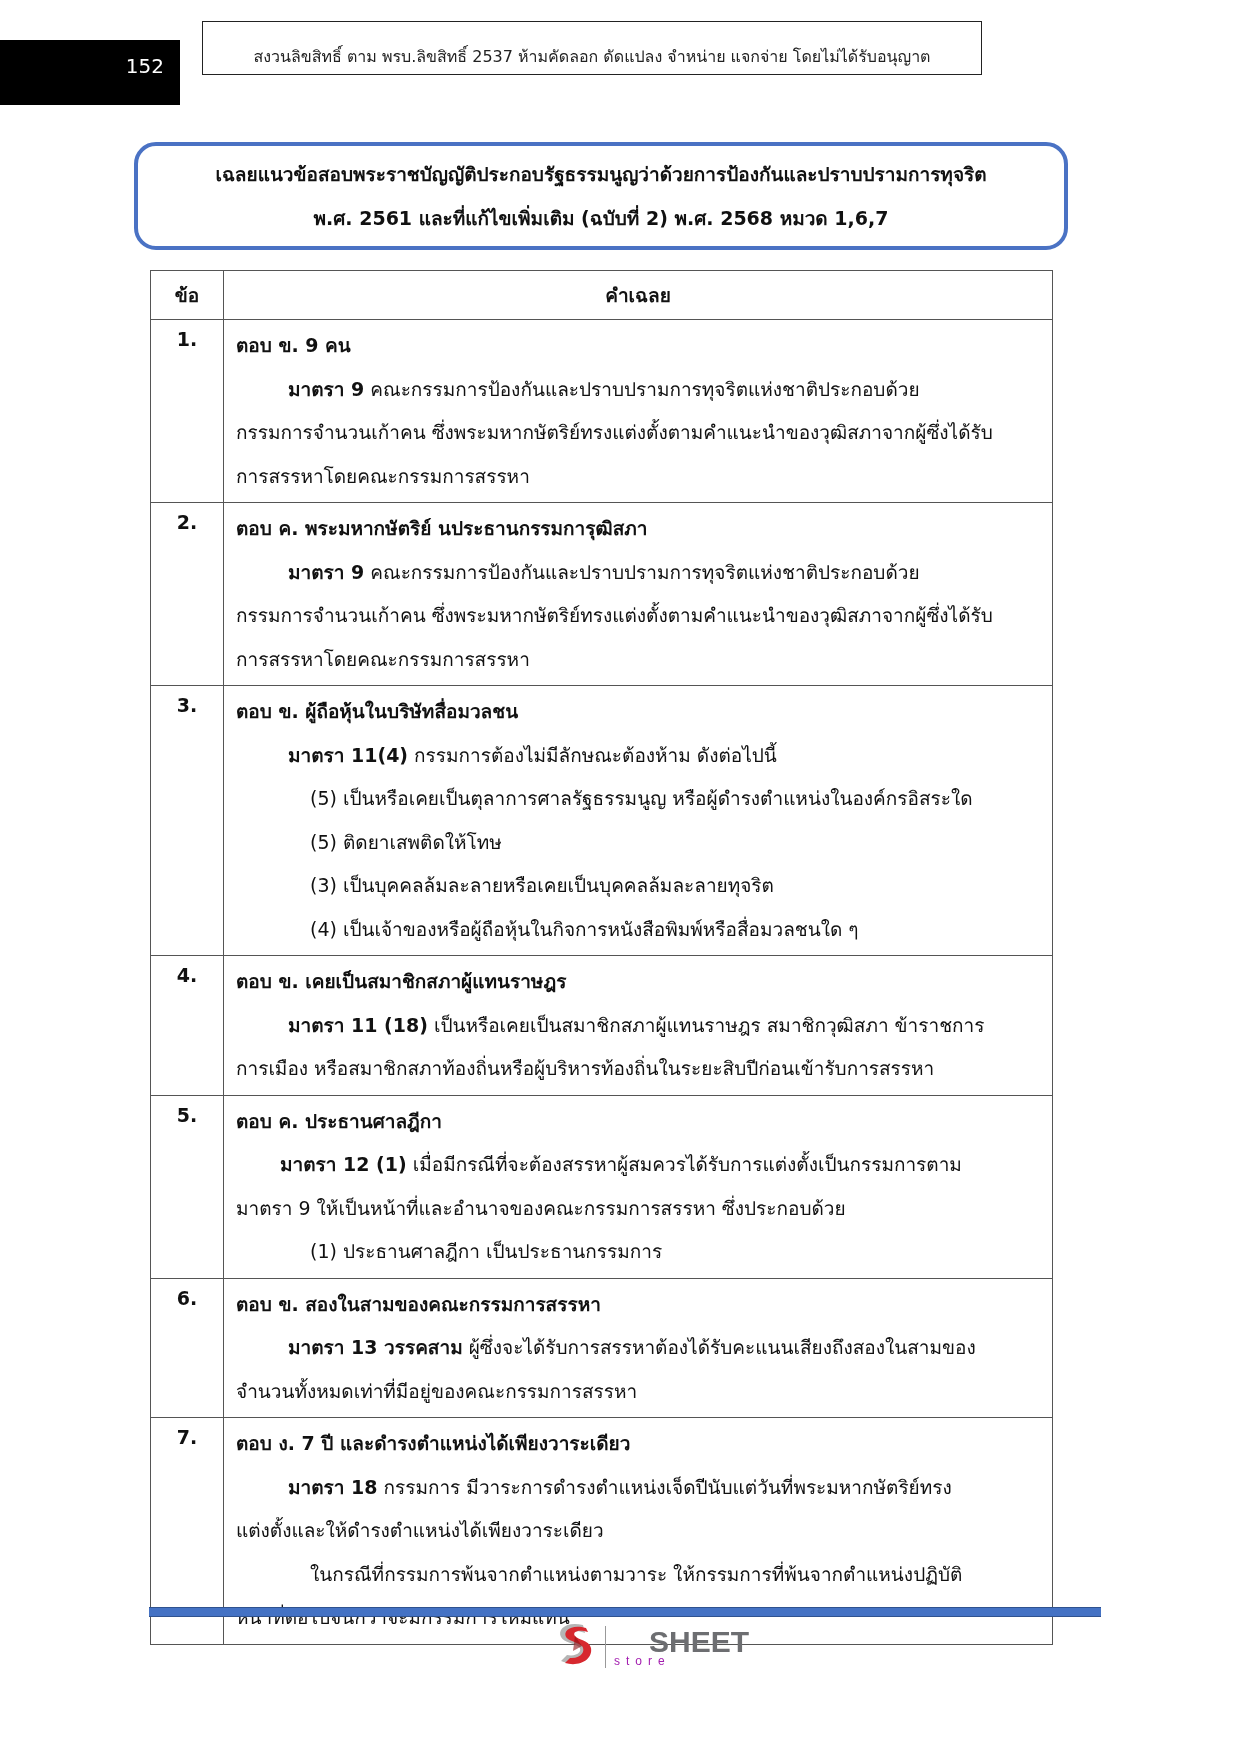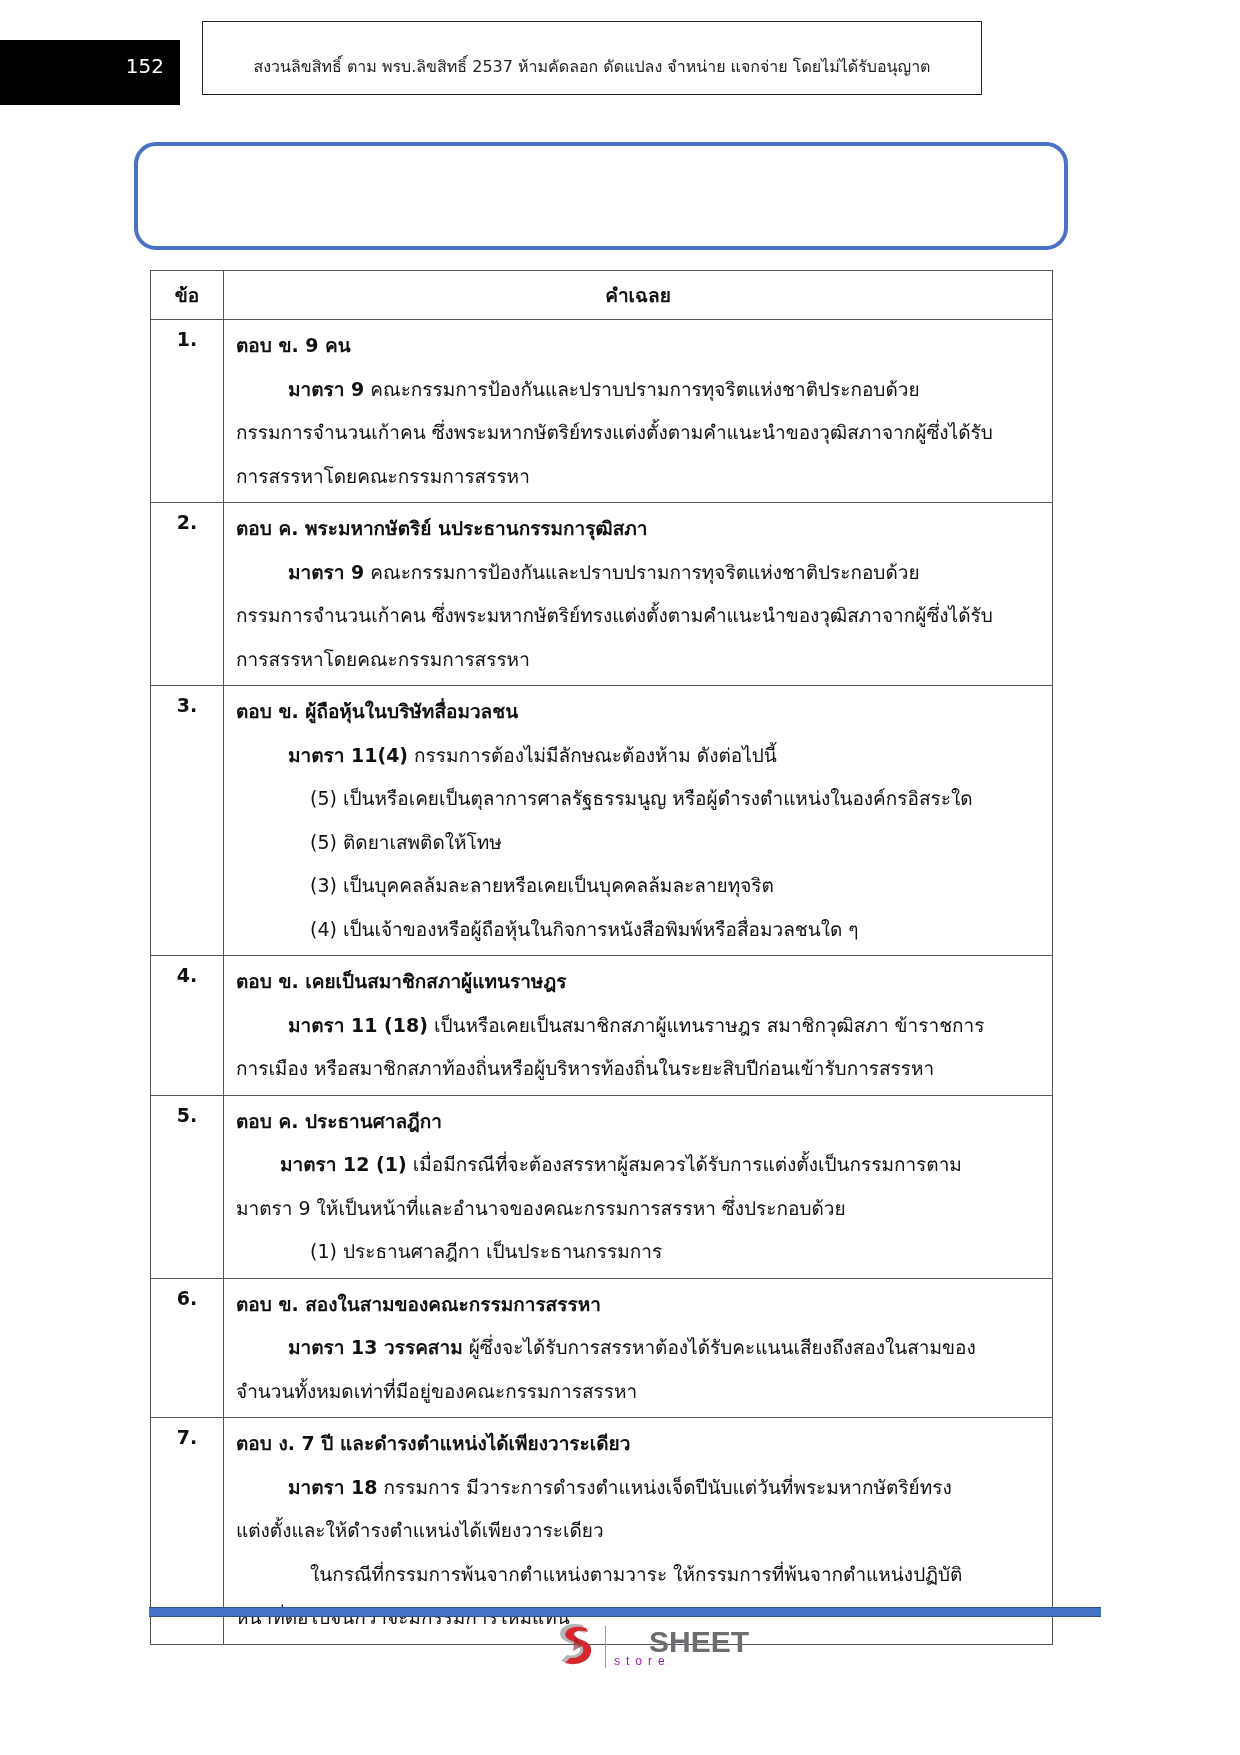--- a/index.html
+++ b/index.html
@@ -15,7 +15,7 @@
     box-sizing:border-box; padding-right:16px; padding-top:14px;
   }
   .copyright-box {
-    position:absolute; left:202px; top:21px; width:780px; height:74px;
+    position:absolute; left:202px; top:21px; width:780px; height:54px;
     border:1.5px solid #222; box-sizing:border-box;
     display:flex; align-items:center; justify-content:center;
     font-size:16px; color:#222; padding-top:16px;

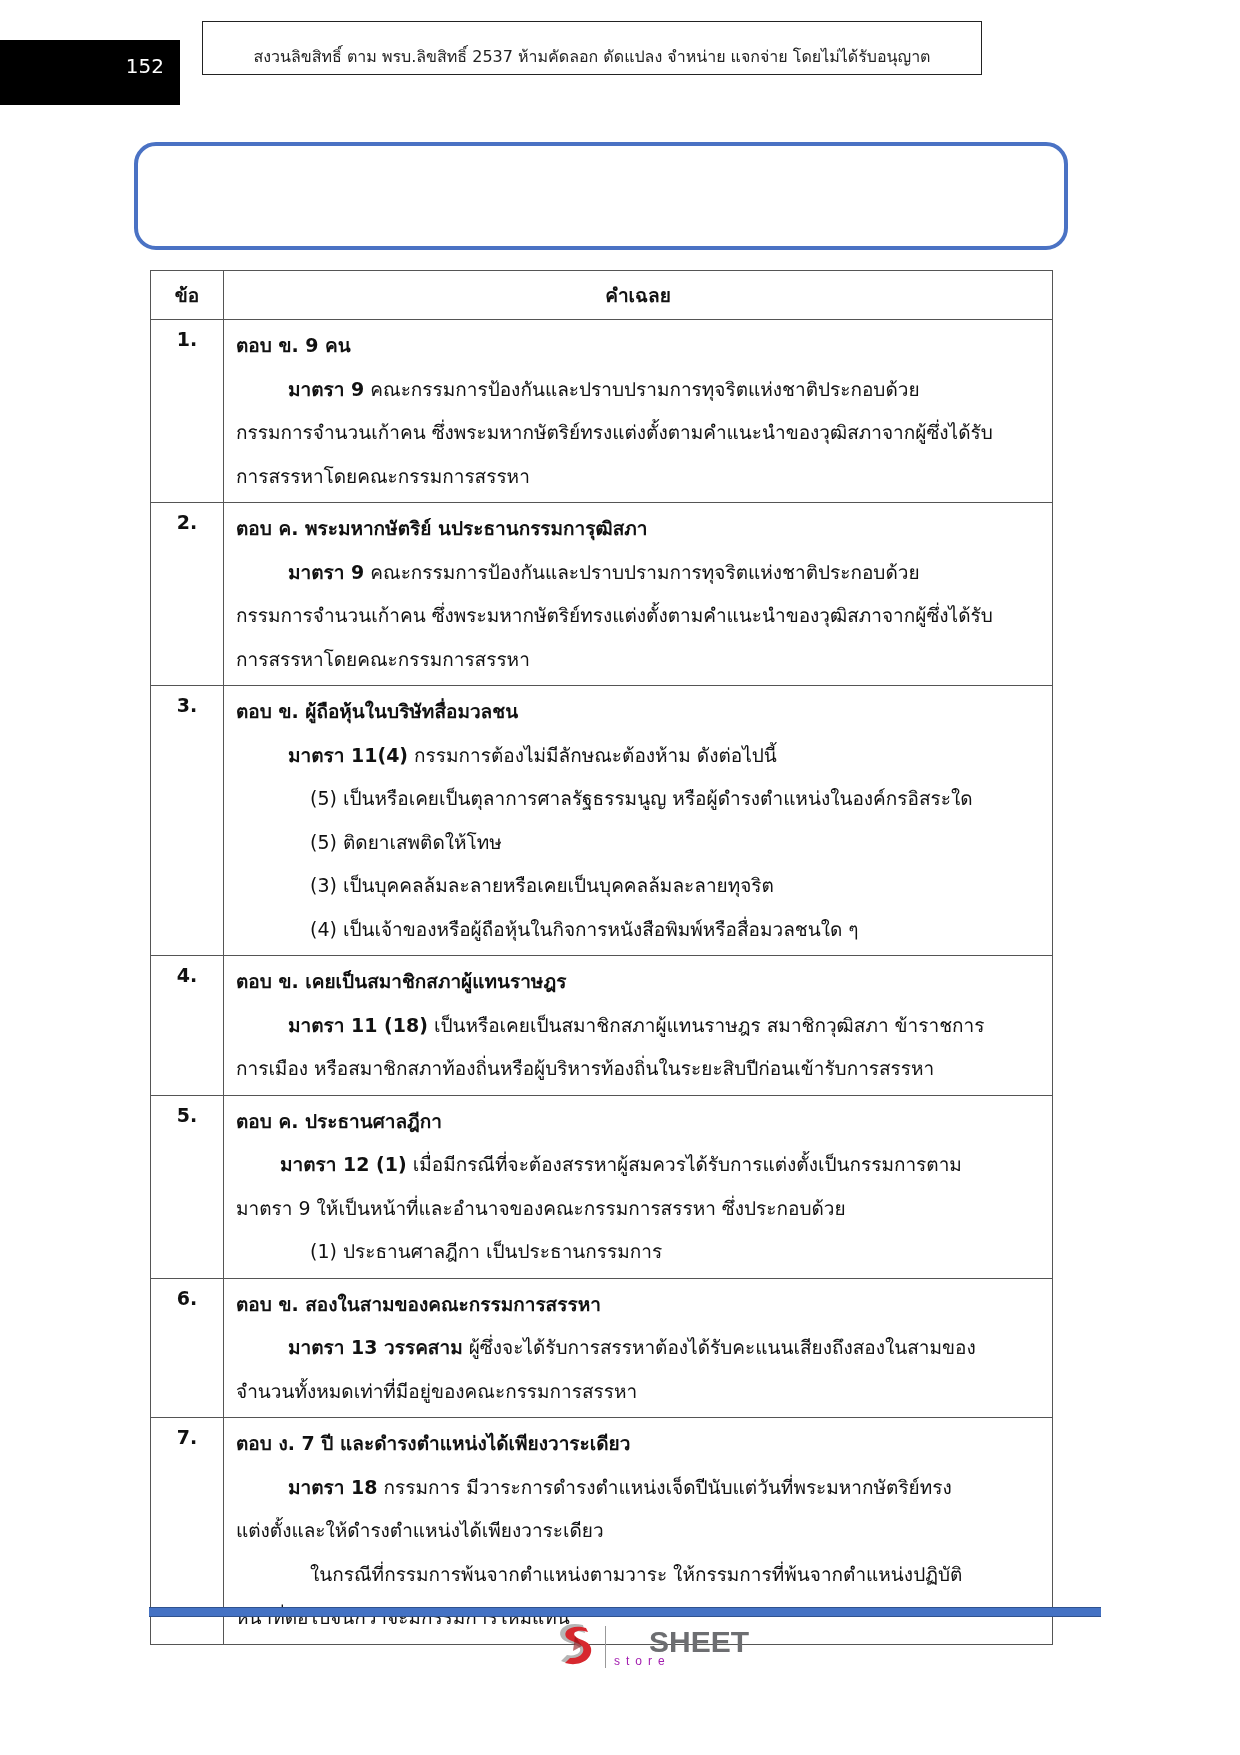--- a/index.html
+++ b/index.html
@@ -76,6 +76,7 @@
 </div>
 
 <div class="title-box">
+  <div>เฉลยแนวข้อสอบพระราชบัญญัติประกอบรัฐธรรมนูญว่าด้วยการป้องกันและปราบปรามการทุจริต</div>
 </div>
 
 <table class="answers">

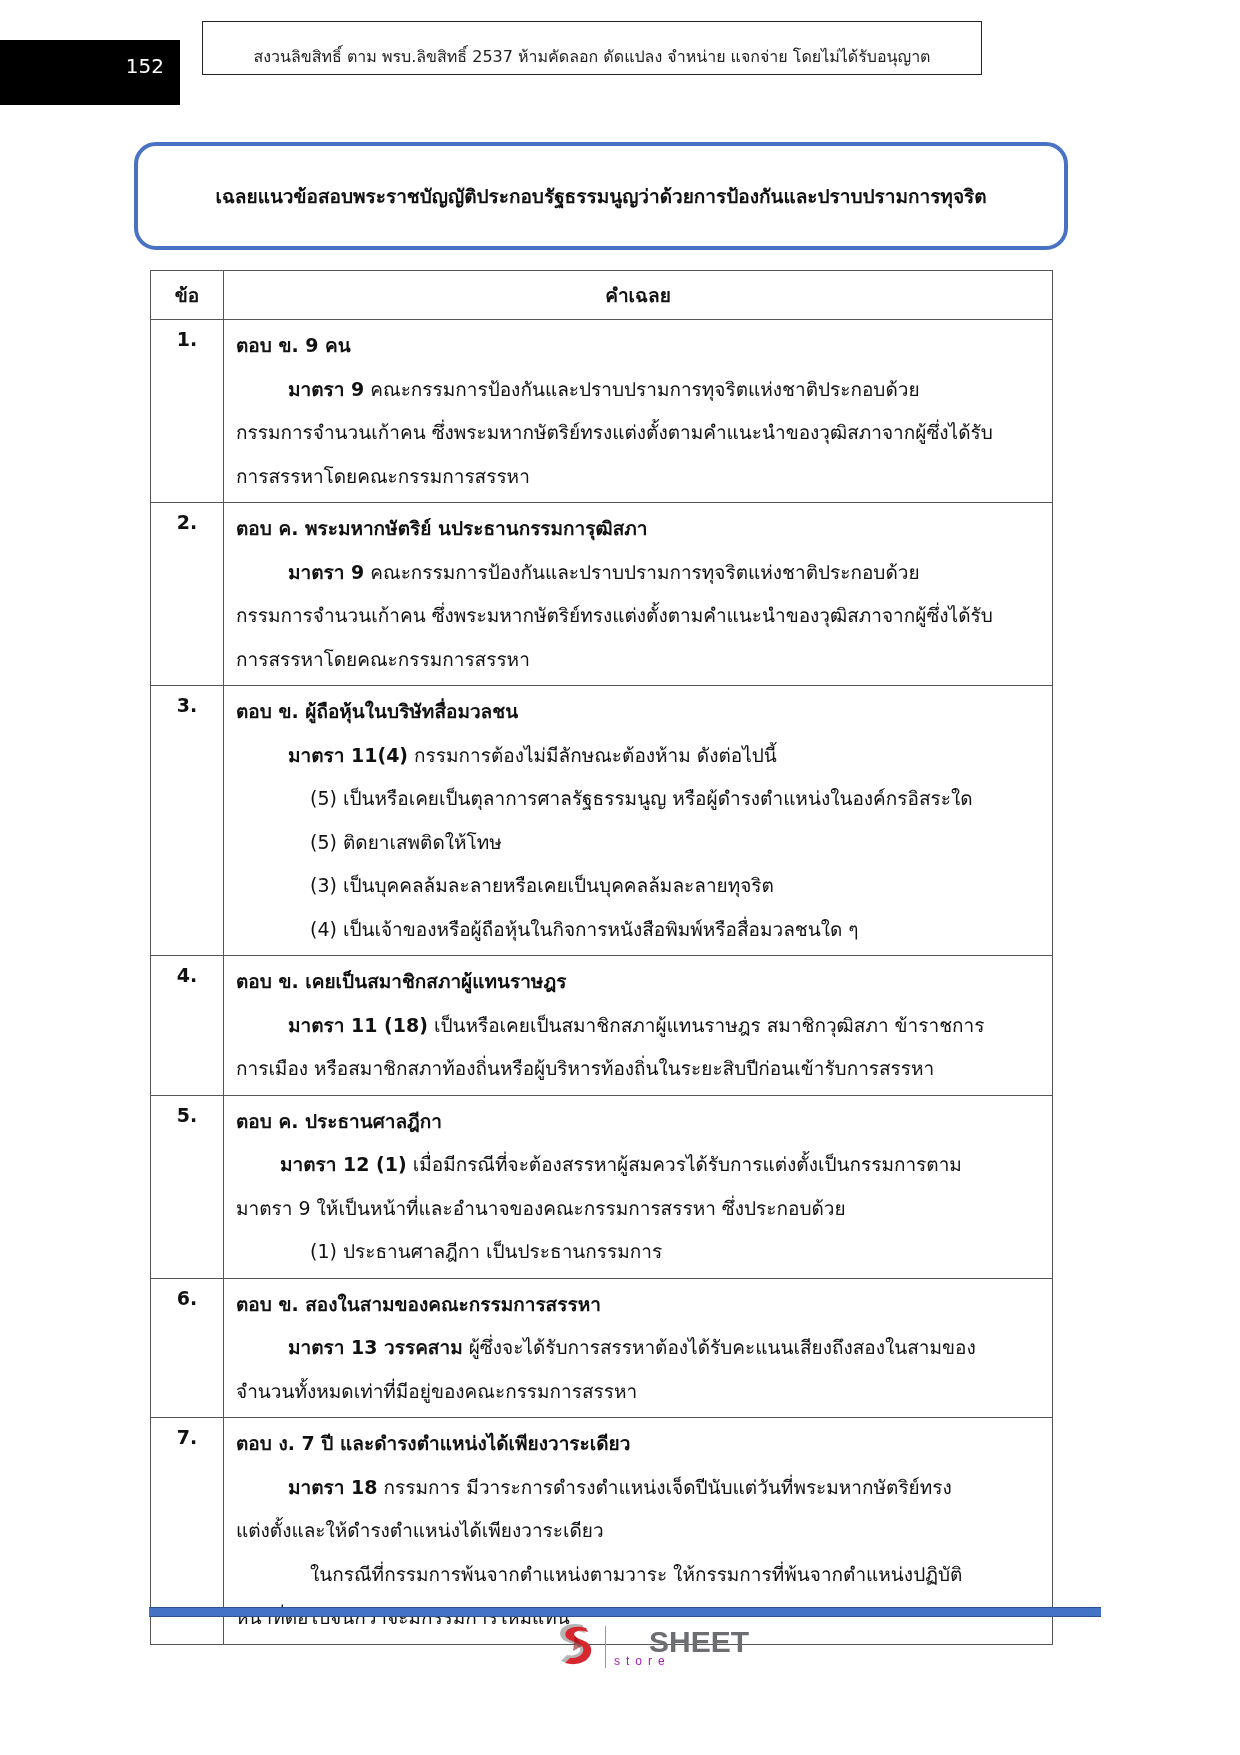--- a/index.html
+++ b/index.html
@@ -77,6 +77,7 @@
 
 <div class="title-box">
   <div>เฉลยแนวข้อสอบพระราชบัญญัติประกอบรัฐธรรมนูญว่าด้วยการป้องกันและปราบปรามการทุจริต</div>
+  <div>พ.ศ. 2561 และที่แก้ไขเพิ่มเติม (ฉบับที่ 2) พ.ศ. 2568 หมวด 1,6,7</div>
 </div>
 
 <table class="answers">

